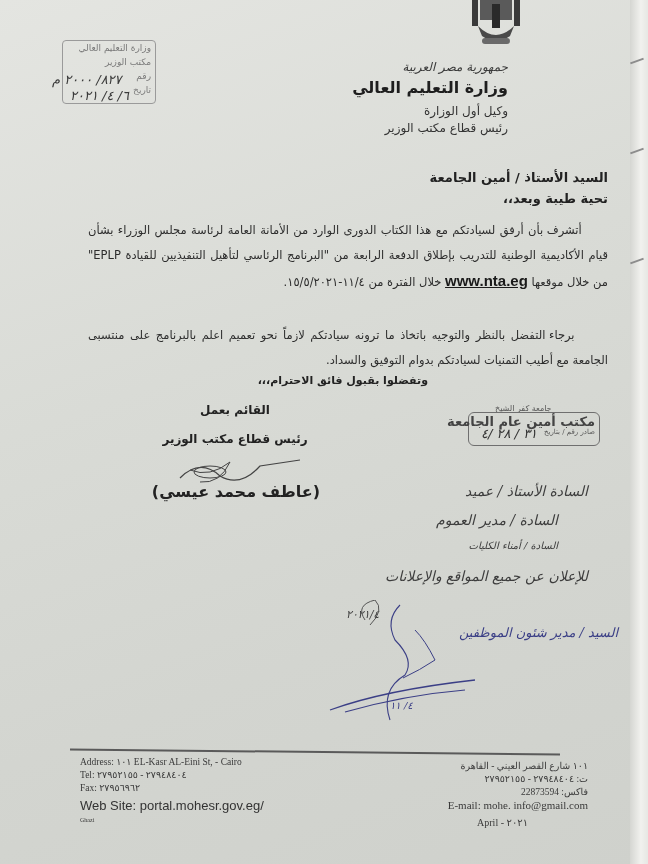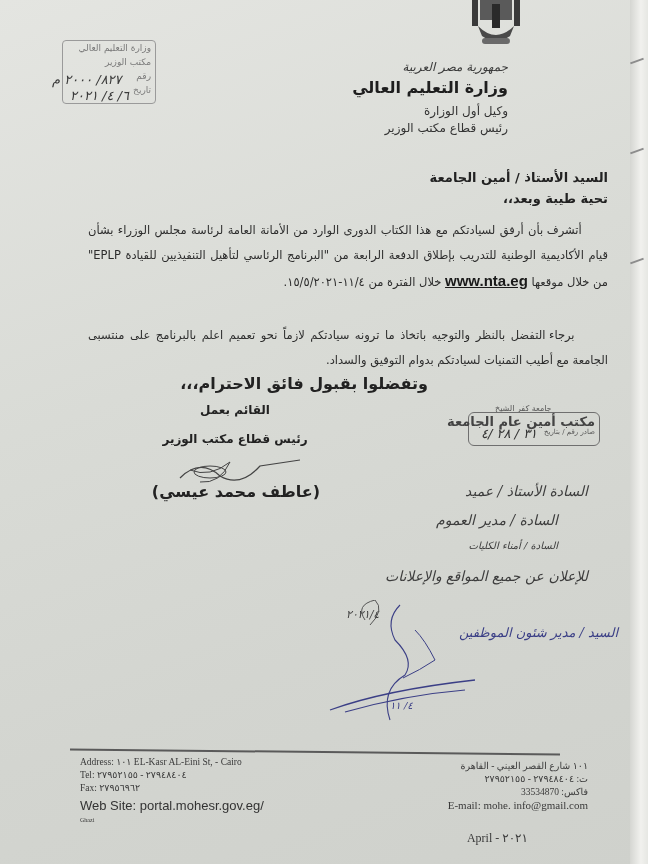--- a/index.html
+++ b/index.html
@@ -30,7 +30,7 @@
   .p1 { top:218px; }
   .p2 { top:323px; }
   .link { font-family:"Liberation Sans", sans-serif; font-weight:bold; font-size:15px; text-decoration:underline; direction:ltr; unicode-bidi:embed; color:#1a1a1a; }
-  .closing { right:220px; top:374px; font-size:16px; font-weight:bold; color:#222;text-align:center; }
+  .closing { right:220px; top:374px; font-size:11px; font-weight:bold; color:#222;text-align:center; }
   .sig-block { left:150px; width:170px; text-align:center; font-weight:bold; color:#222; }
   .sig1 { top:403px; font-size:12px; }
   .sig2 { top:432px; font-size:12px; }

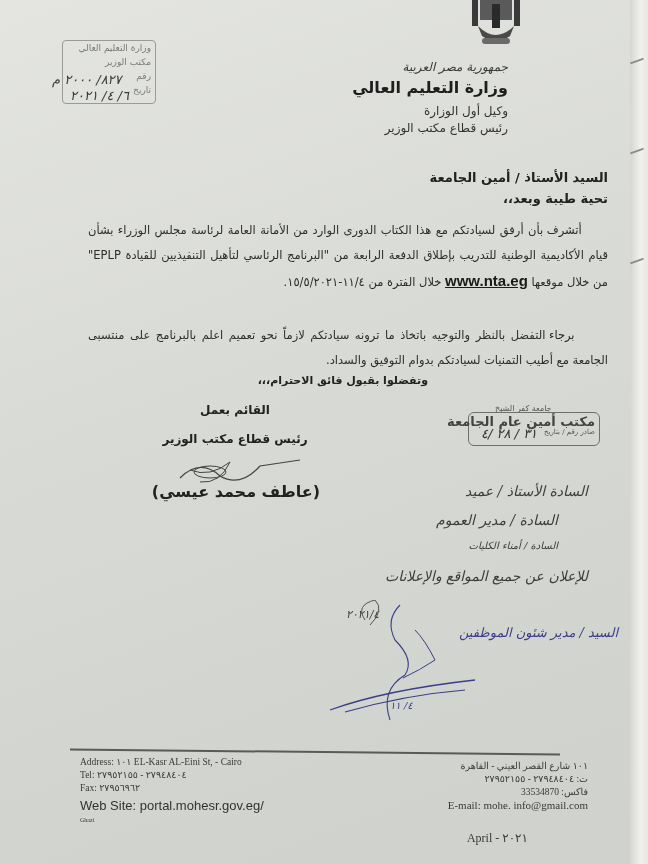--- a/index.html
+++ b/index.html
@@ -145,7 +145,7 @@
 <div class="abs foot-right">
   <div class="rtl">١٠١ شارع القصر العيني - القاهرة</div>
   <div class="rtl">ت: ٢٧٩٤٨٤٠٤ - ٢٧٩٥٢١٥٥</div>
-  <div class="rtl">فاكس: 33534870</div>
+  <div class="rtl">فاكس: 22873594</div>
   <div class="email">E-mail: mohe. info@gmail.com</div>
   <div style="font-size:12px;margin-top:20px;margin-right:60px">April - ٢٠٢١</div>
 </div>

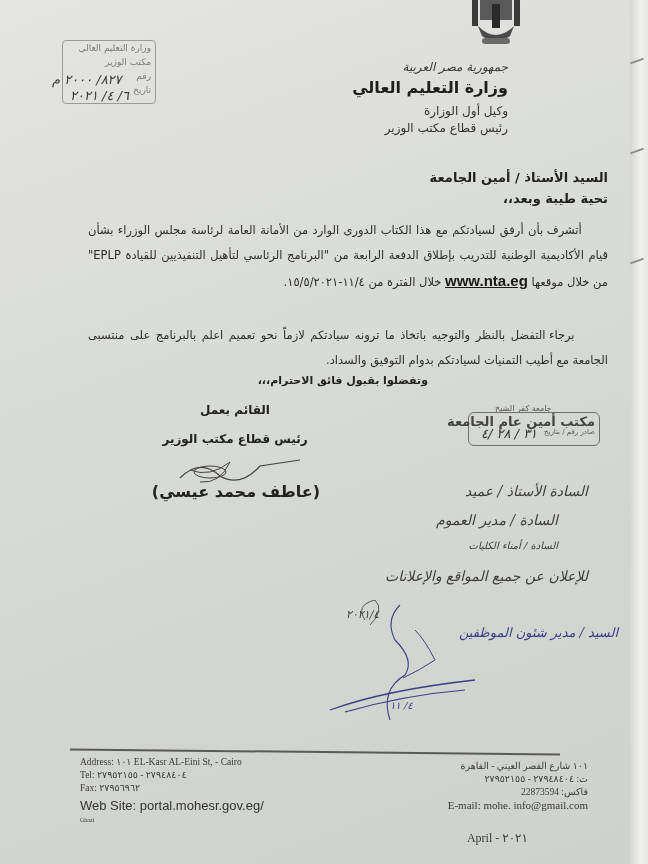--- a/index.html
+++ b/index.html
@@ -147,7 +147,7 @@
   <div class="rtl">ت: ٢٧٩٤٨٤٠٤ - ٢٧٩٥٢١٥٥</div>
   <div class="rtl">فاكس: 22873594</div>
   <div class="email">E-mail: mohe. info@gmail.com</div>
-  <div style="font-size:12px;margin-top:20px;margin-right:60px">April - ٢٠٢١</div>
+  <div style="font-size:10px;margin-top:4px;margin-right:60px">April - ٢٠٢١</div>
 </div>
 
 </body></html>

